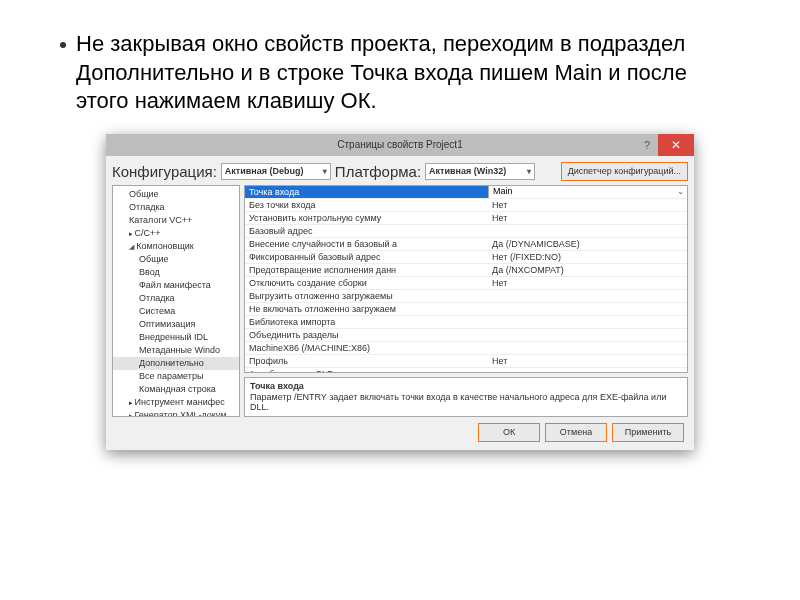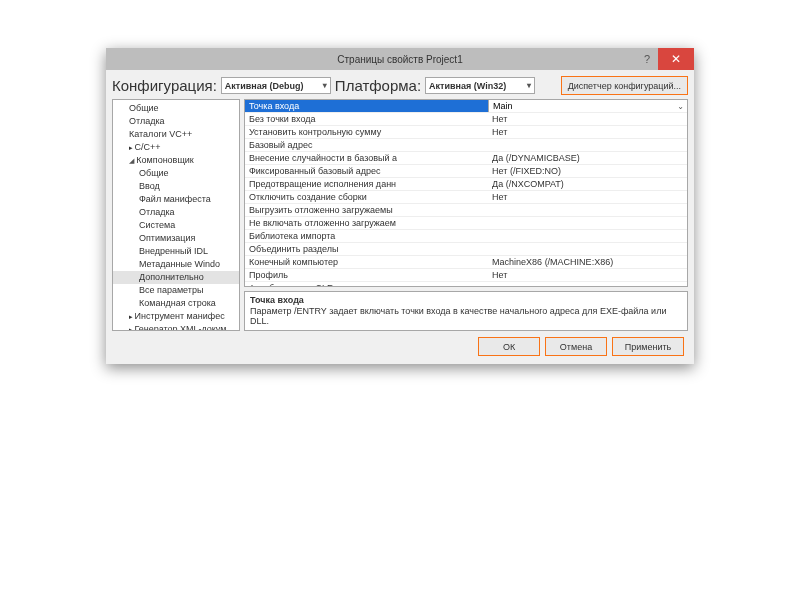--- a/index.html
+++ b/index.html
@@ -133,6 +133,10 @@
 <body>
 
 <div class="slide">
+  <div class="bullet-row">
+    <div class="bullet-dot"></div>
+    <p class="slide-text">Не закрывая окно свойств проекта, переходим в подраздел Дополнительно и в строке Точка входа пишем Main и после этого нажимаем клавишу ОК.</p>
+  </div>
 
   <div class="dialog-shadow">
     <div class="titlebar">

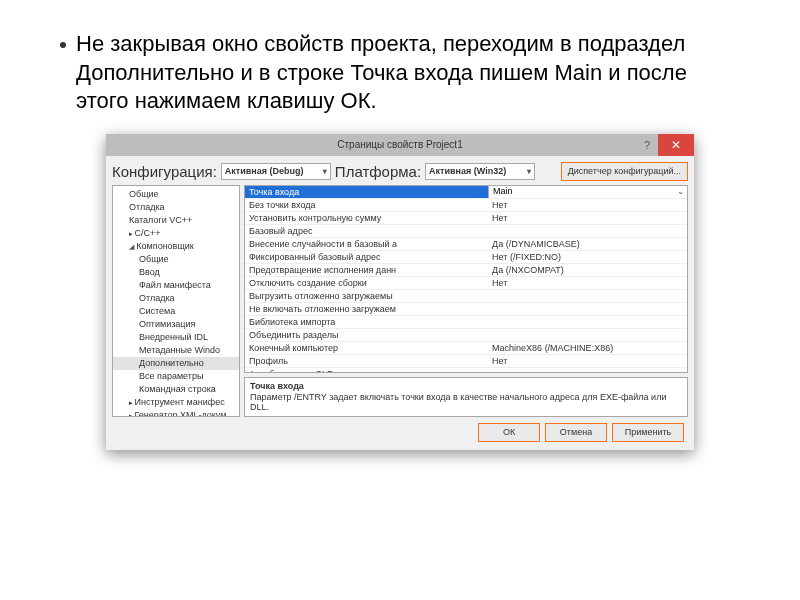--- a/index.html
+++ b/index.html
@@ -229,7 +229,6 @@
                 <div class="v"></div>
               </div>
               <div class="prop-row">
-                <div class="k">Конечный компьютер</div>
                 <div class="v">MachineX86 (/MACHINE:X86)</div>
               </div>
               <div class="prop-row">

